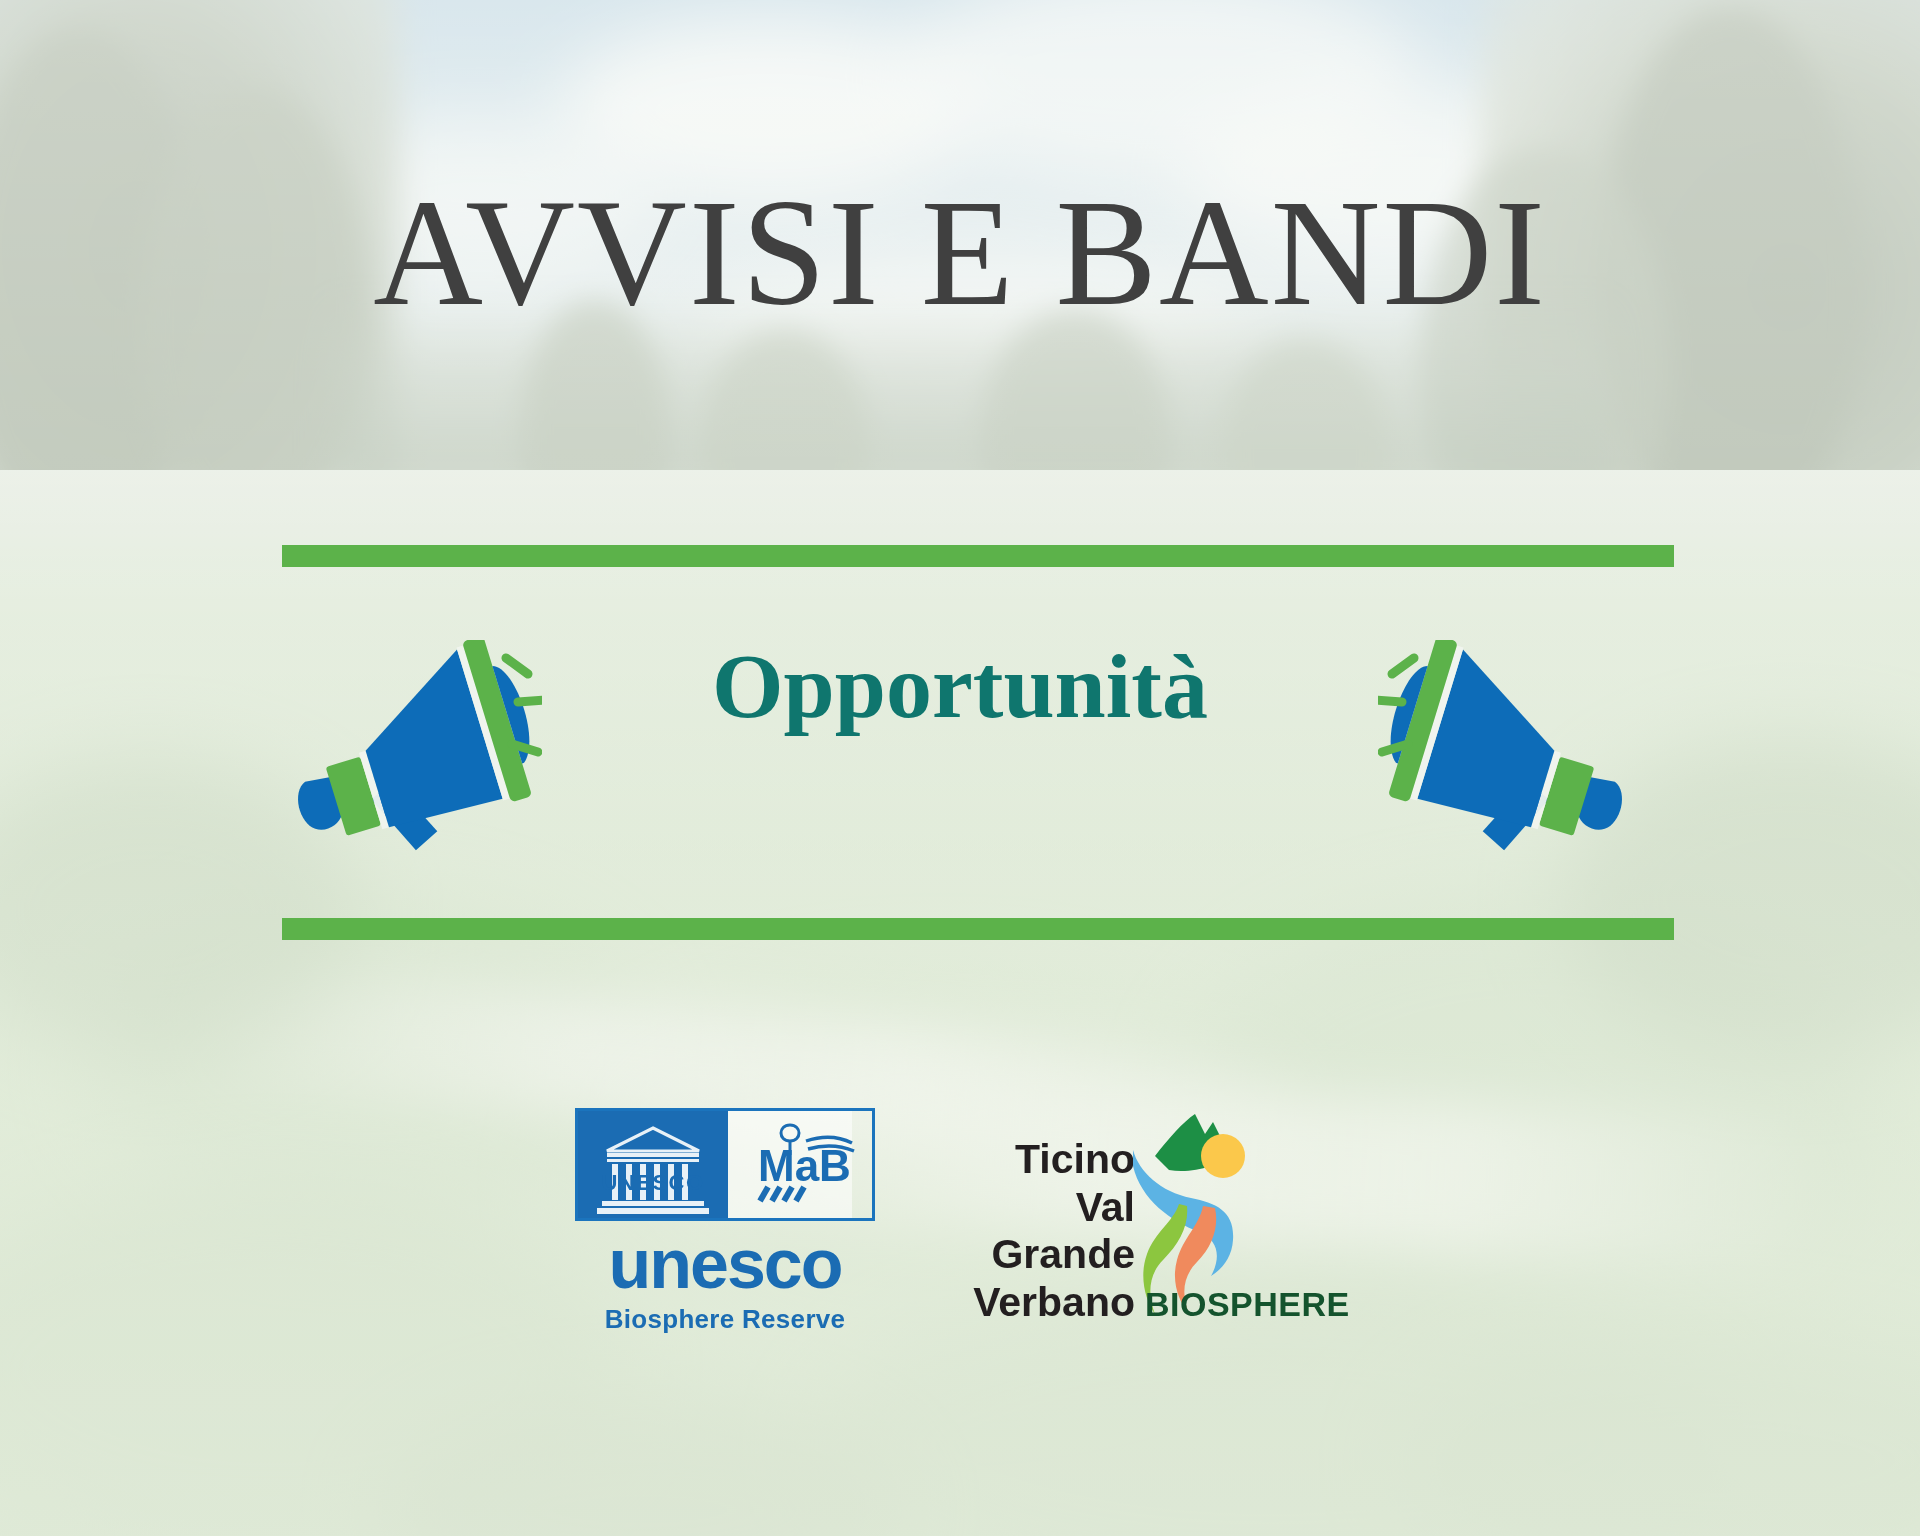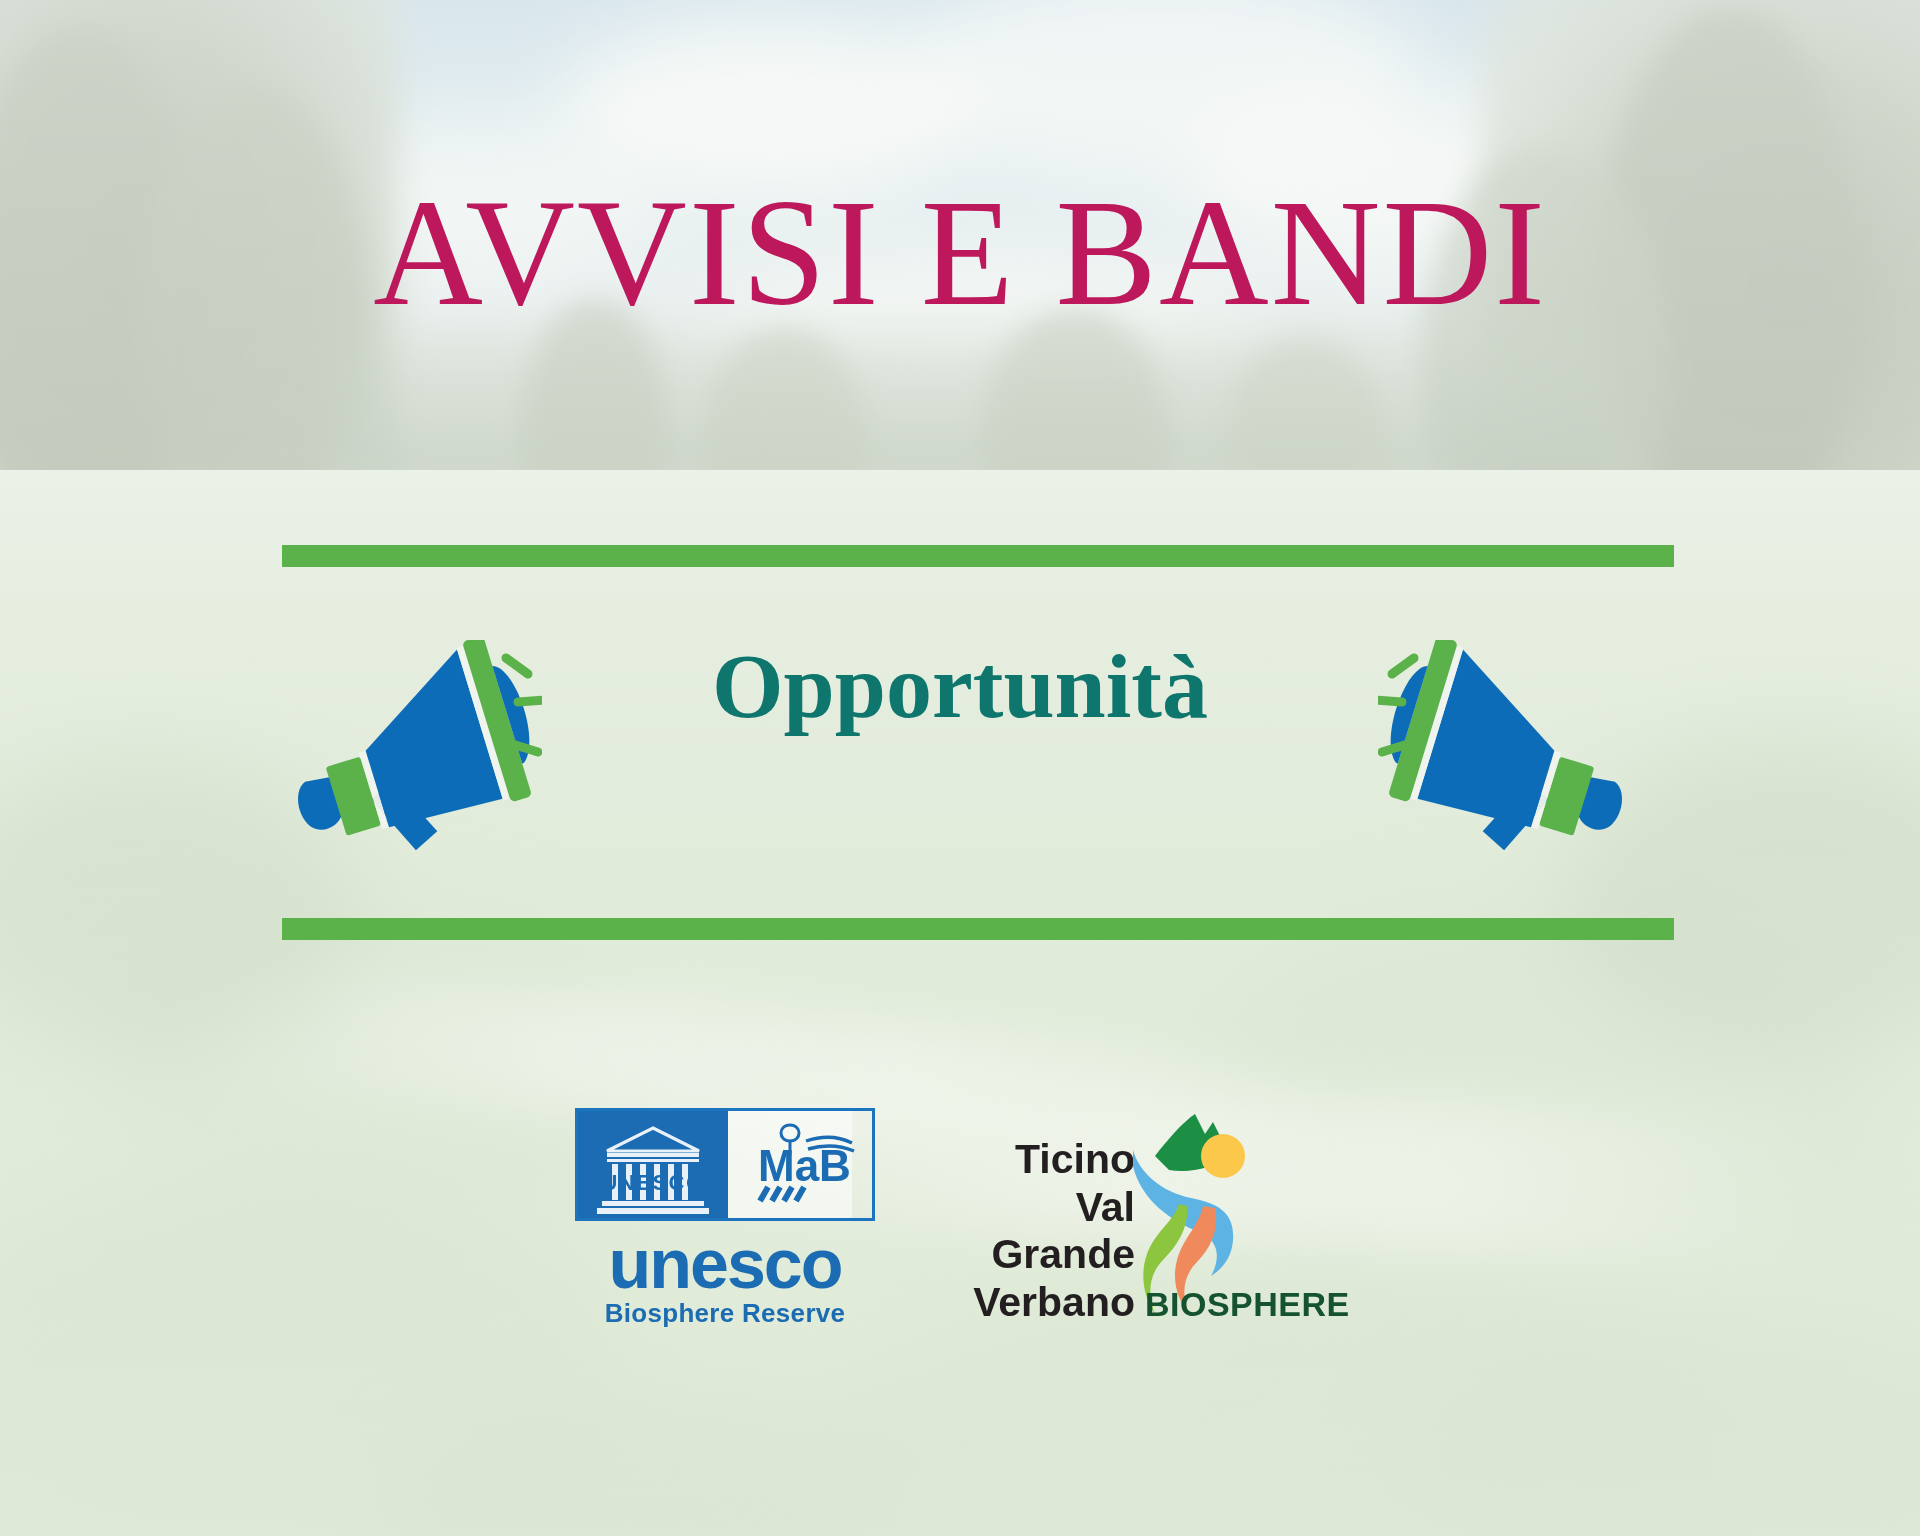--- a/index.html
+++ b/index.html
@@ -33,7 +33,7 @@
     position:absolute;left:0;top:176px;width:1920px;text-align:center;
     font-family:"Liberation Serif","DejaVu Serif",serif;
     font-size:152px;line-height:1.02;letter-spacing:2px;
-    color:#be185d;white-space:nowrap;
+    color:#404040;white-space:nowrap;
   }
 
   

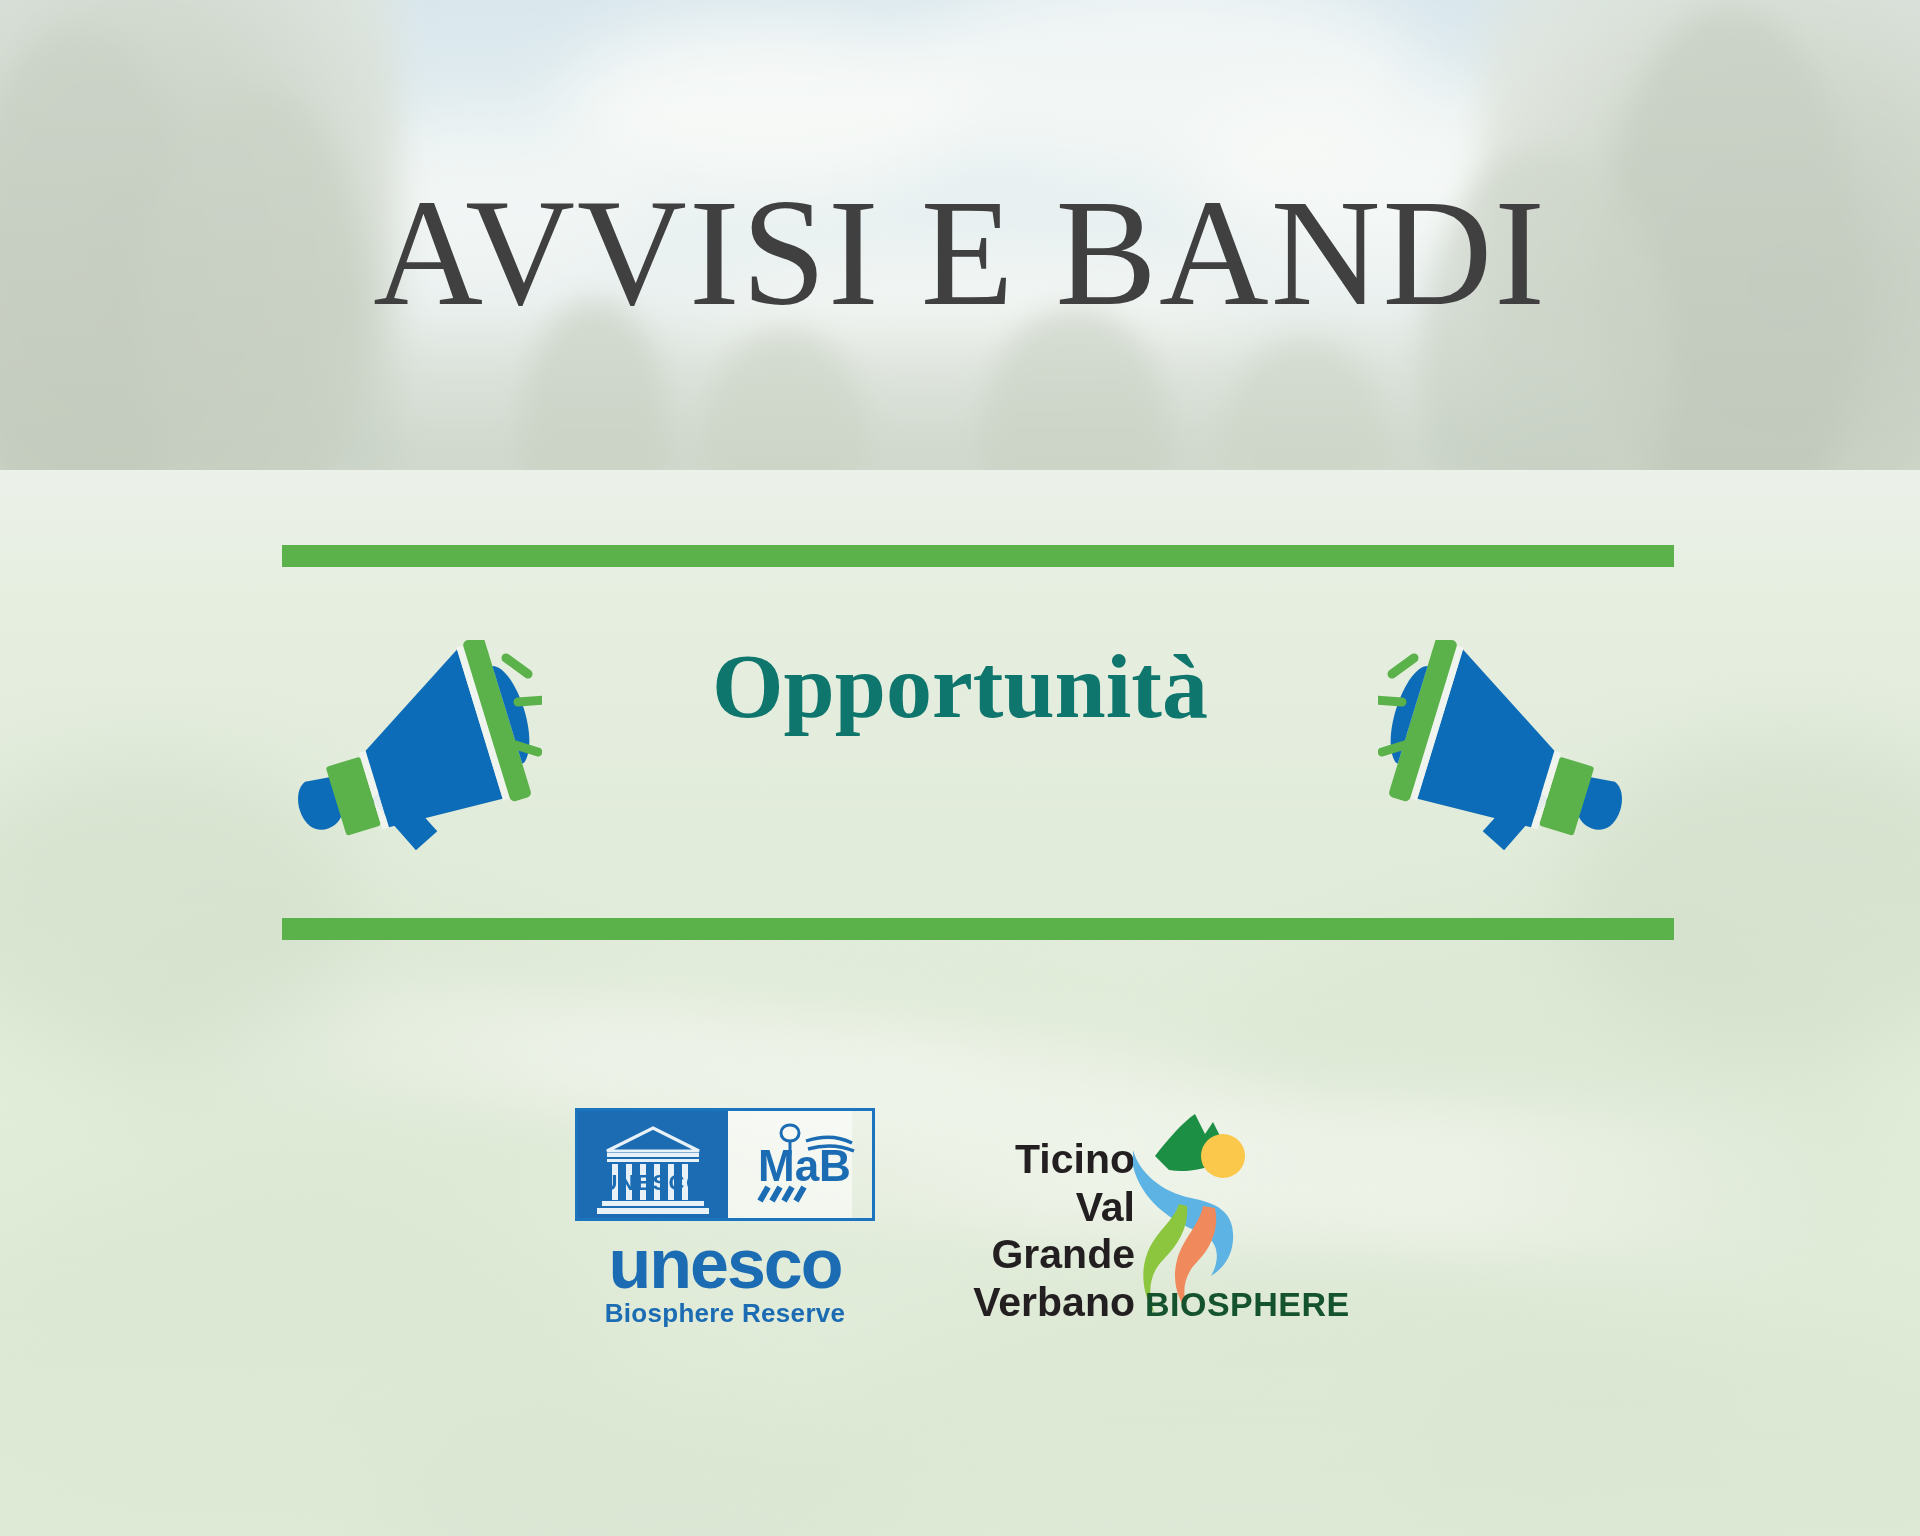--- a/index.html
+++ b/index.html
@@ -68,7 +68,7 @@
     font-family:"Liberation Sans",sans-serif;
   }
   .unesco-sub{
-    text-align:center;font-weight:bold;font-size:26px;
+    margin-top:6px;text-align:center;font-weight:bold;font-size:26px;
     letter-spacing:.3px;color:#1b6cb3;font-family:"Liberation Sans",sans-serif;
   }
 

